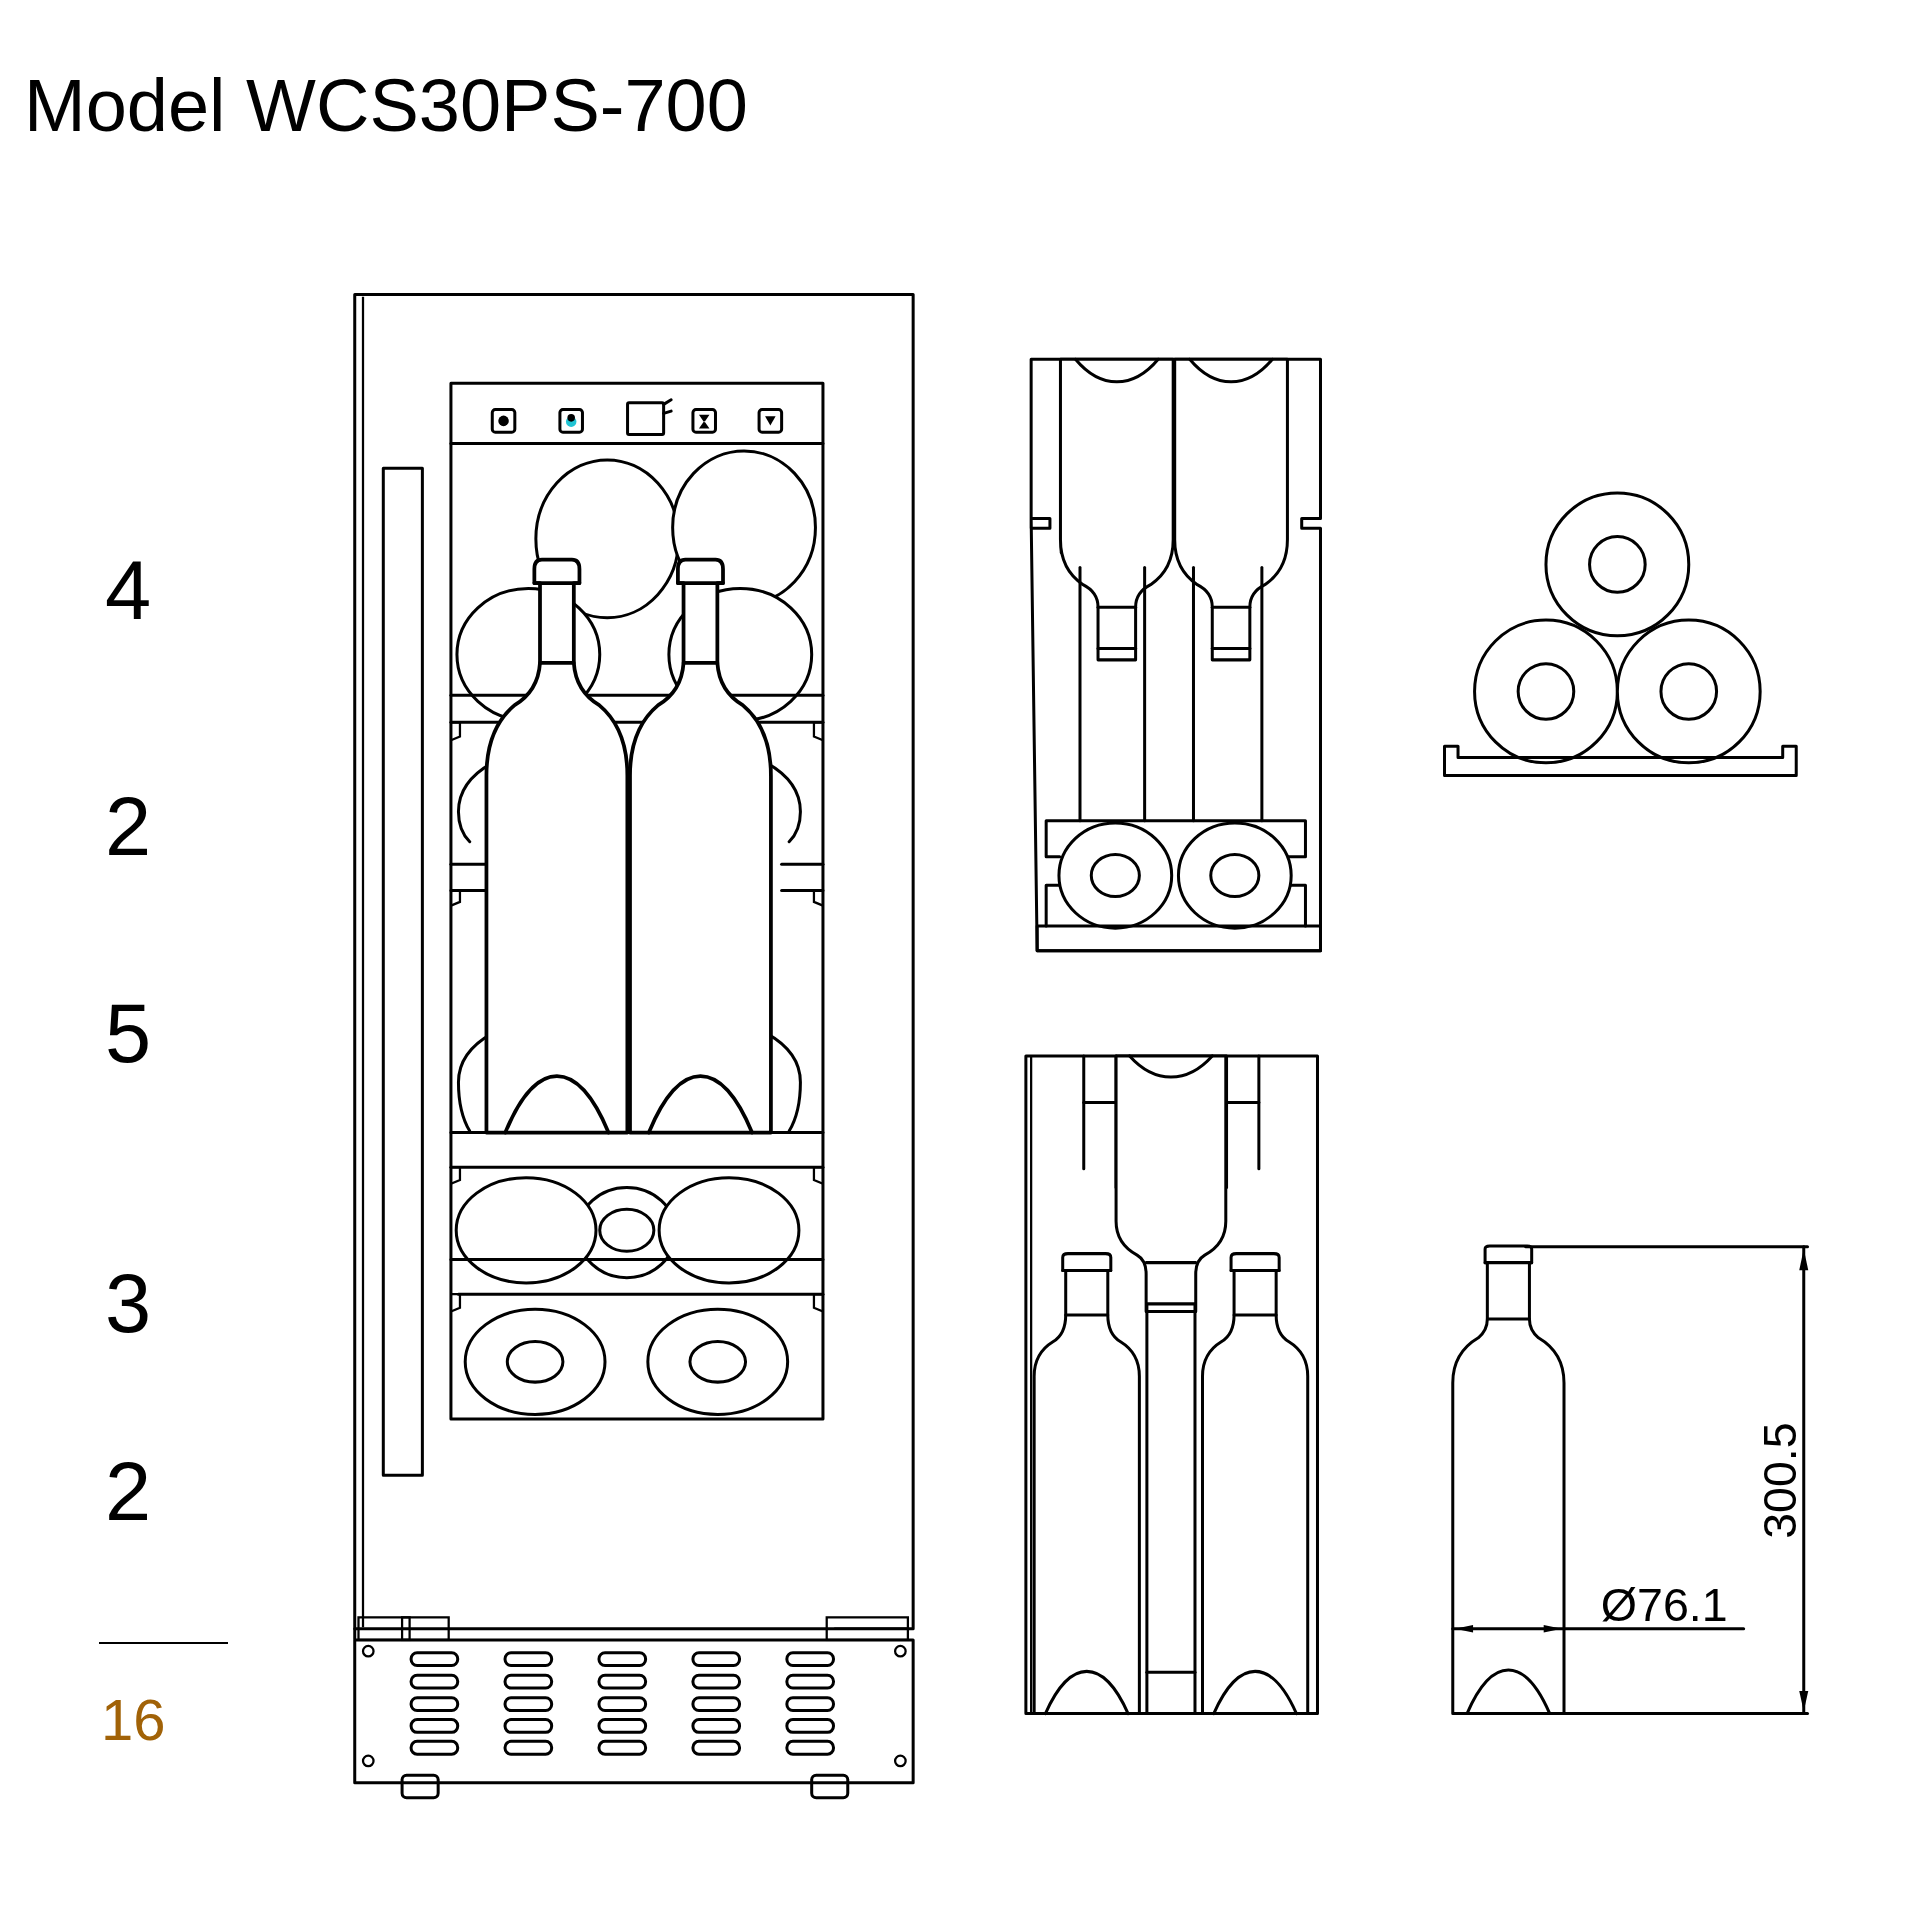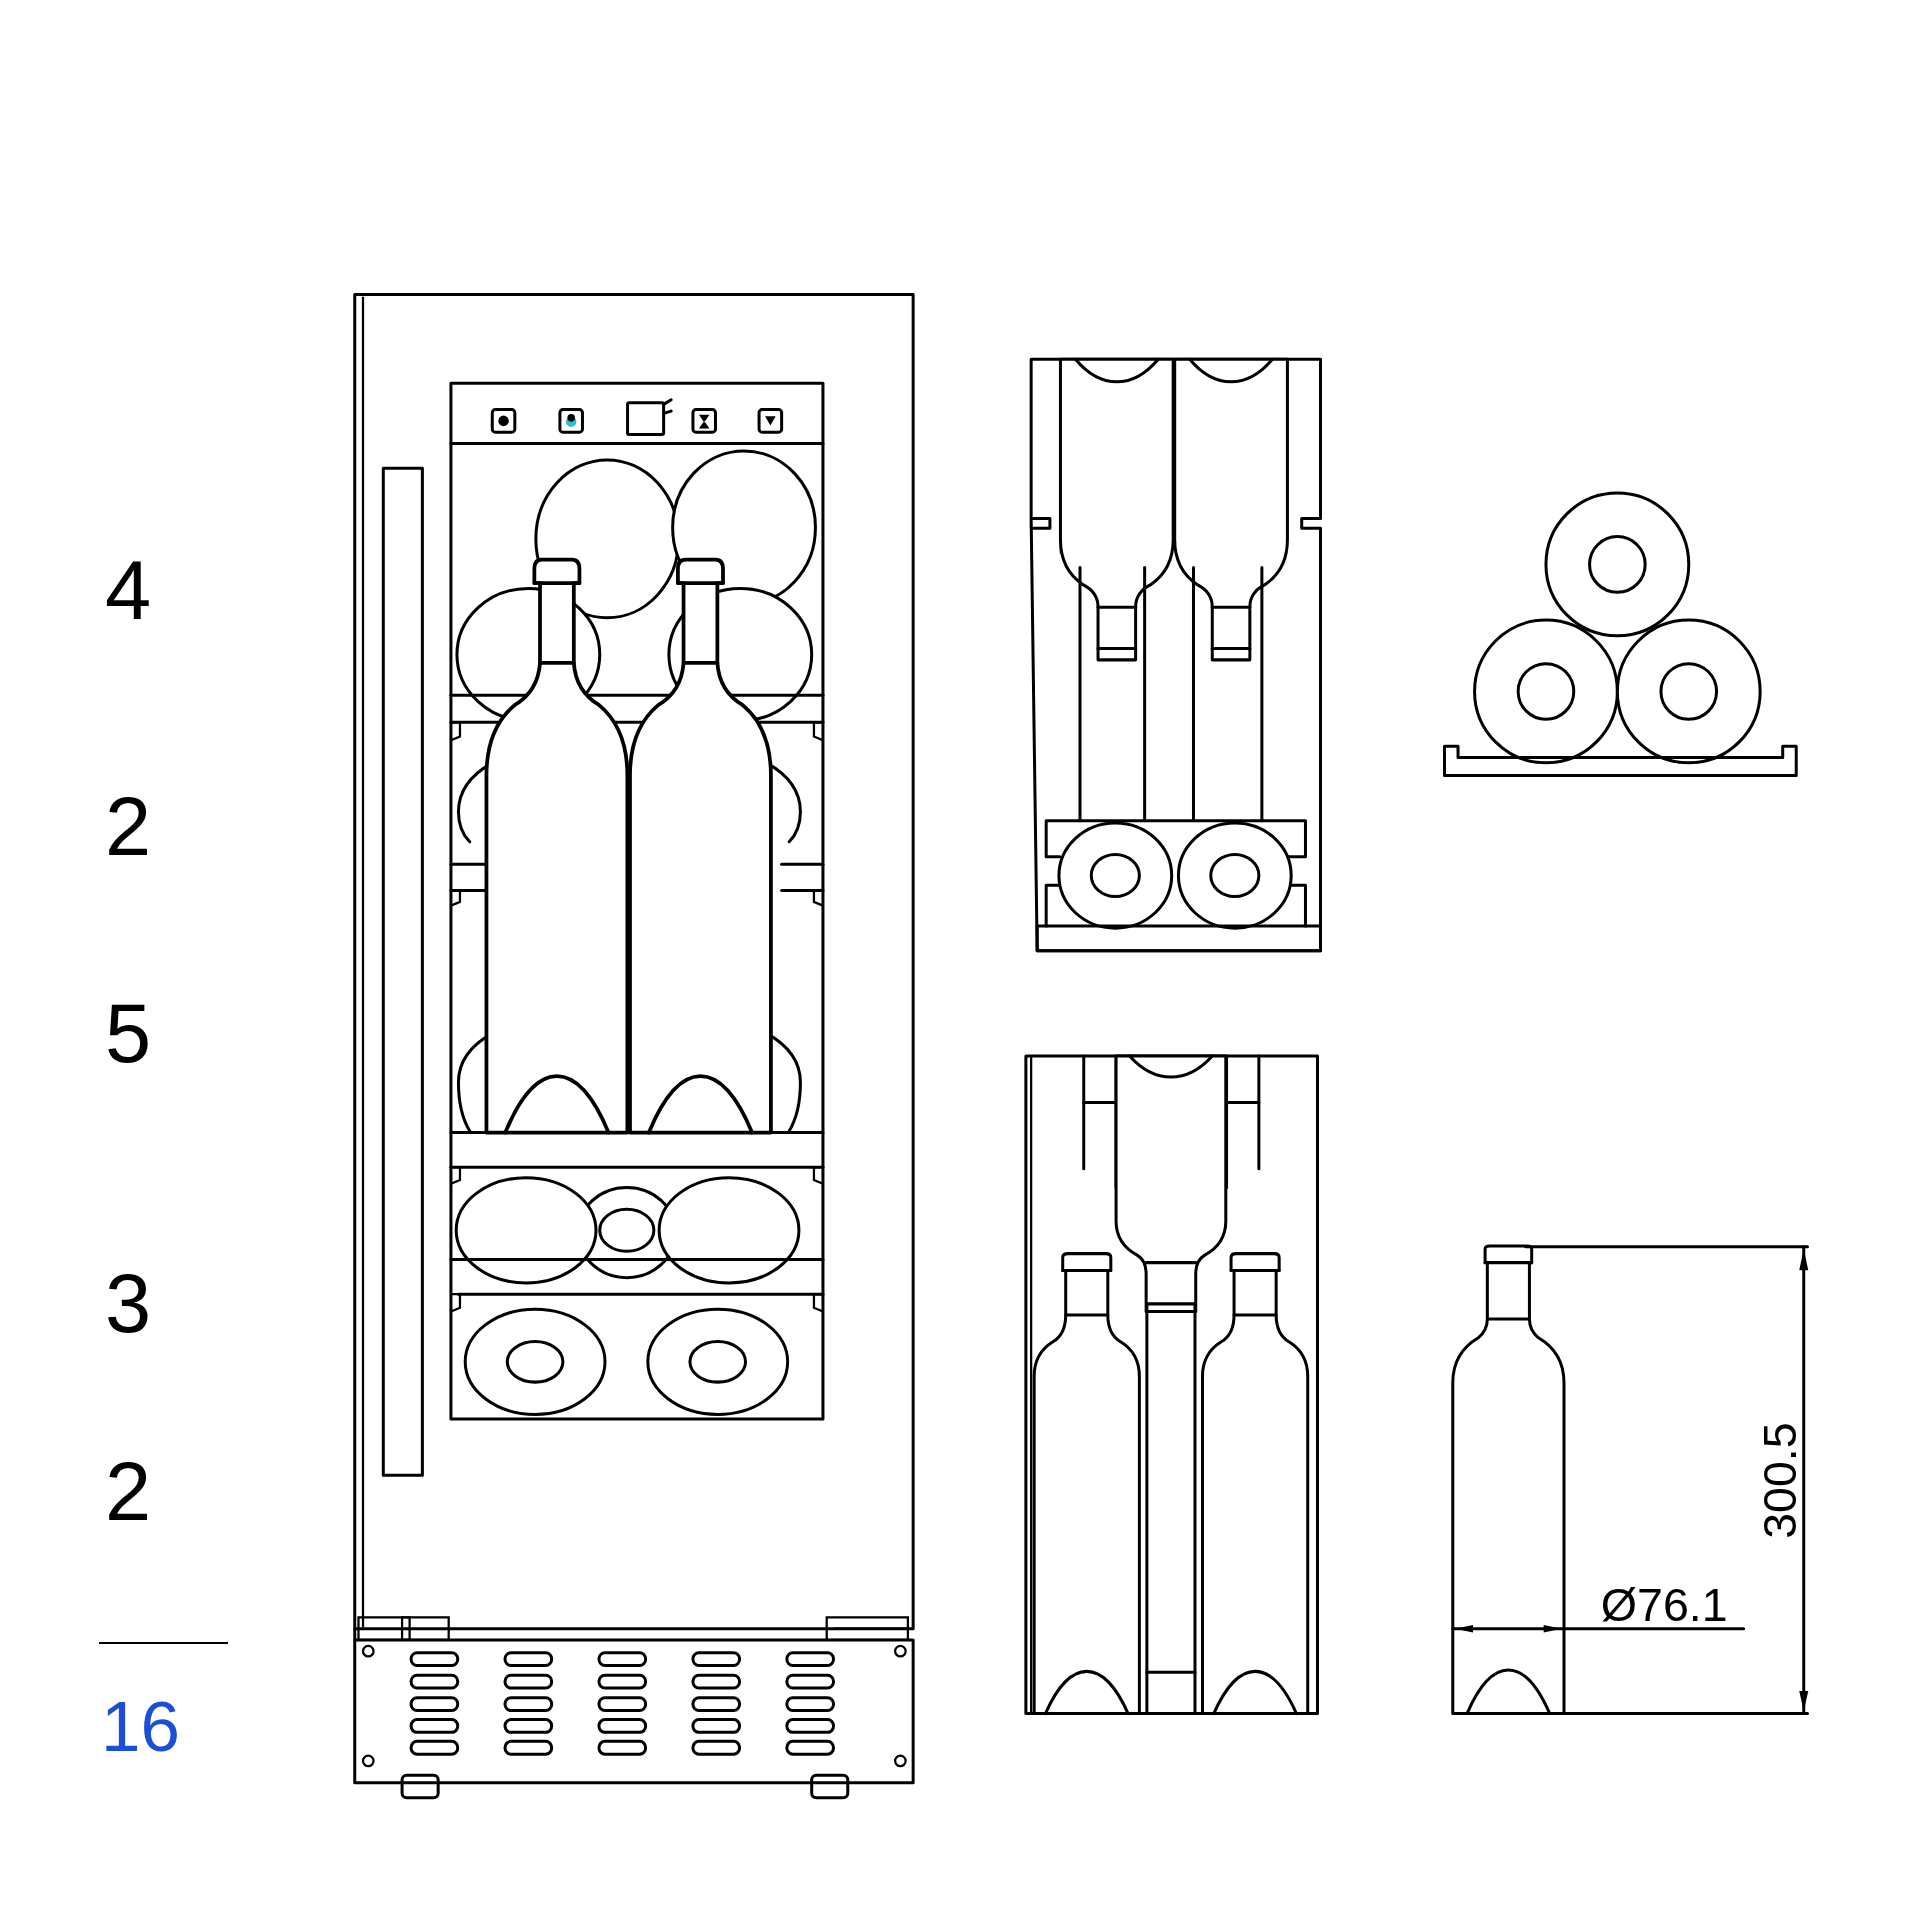--- a/index.html
+++ b/index.html
@@ -19,6 +19,7 @@
 
 <div id="stage">
 
+  <div class="title">Model WCS30PS-700</div>
 
   <div class="count" style="top:549px">4</div>
   <div class="count" style="top:785px">2</div>

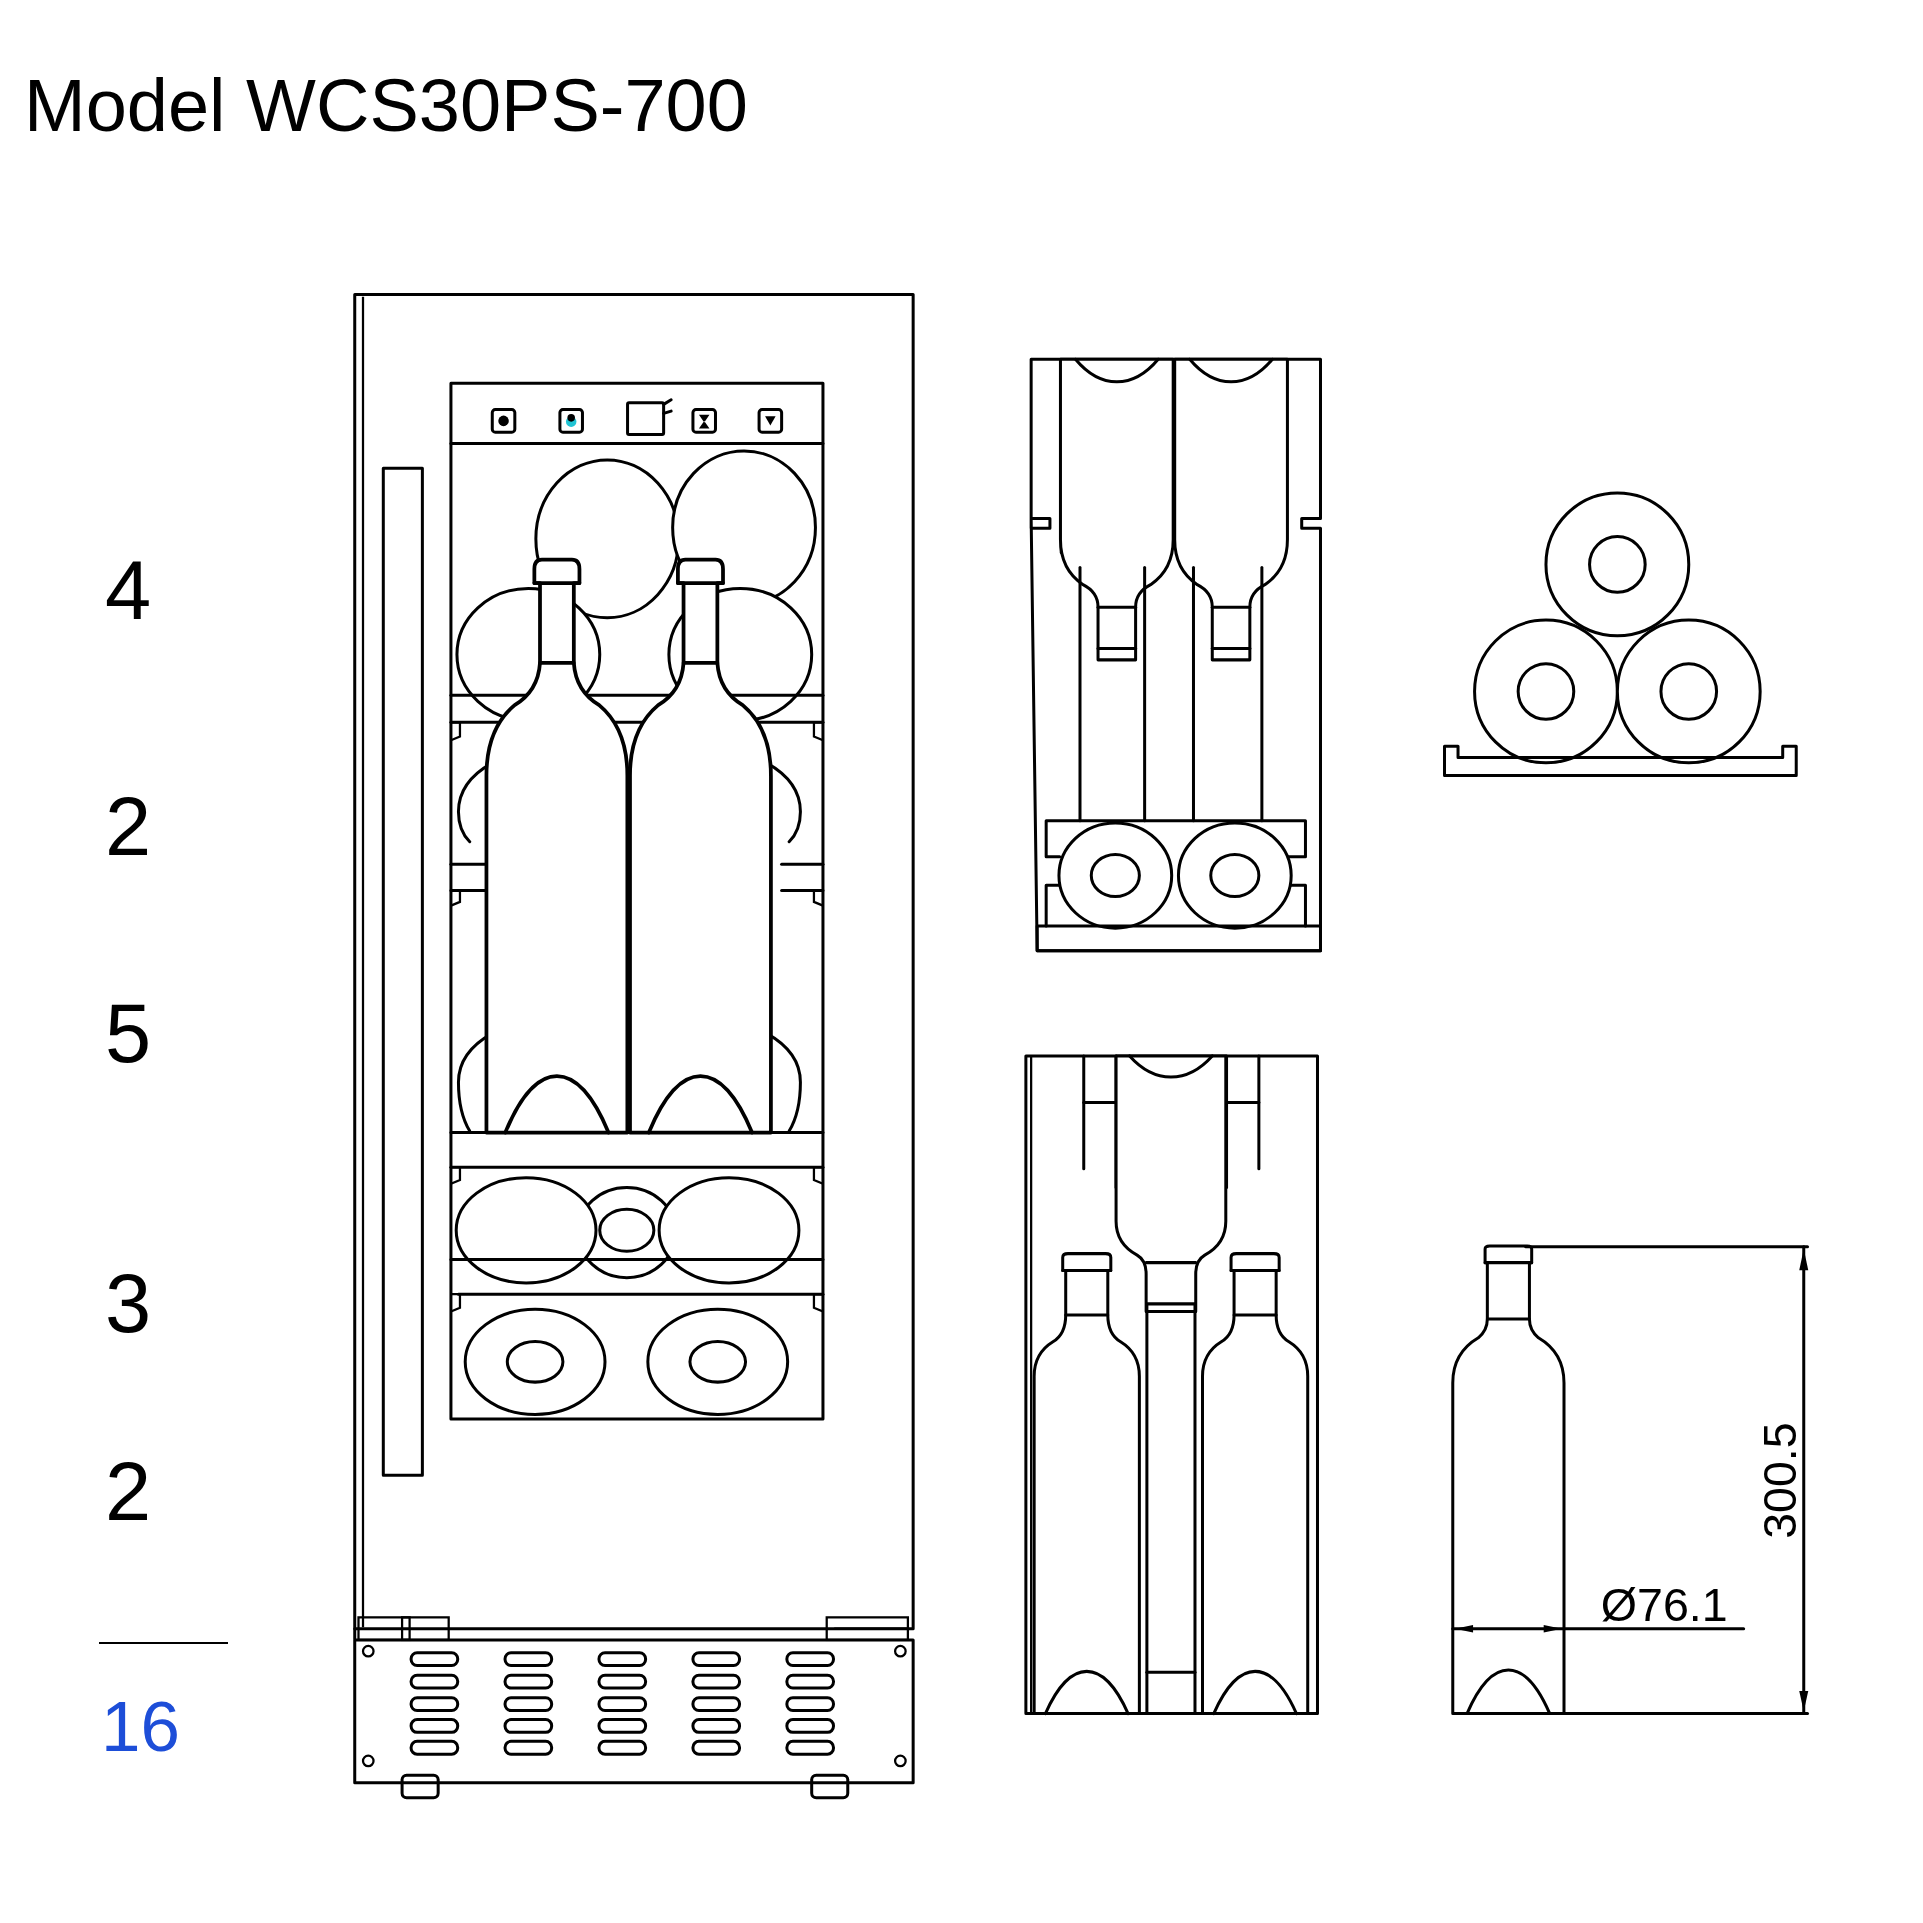--- a/index.html
+++ b/index.html
@@ -7,7 +7,7 @@
   #stage { position: absolute; left: 0; top: 0; width: 1924px; height: 1924px; }
   .title { position: absolute; left: 24px; top: 69px; font-size: 74px; color: #000; letter-spacing: 0px; font-family: "Liberation Sans", sans-serif; line-height: 1; }
   .count { position: absolute; left: 105px; font-size: 83px; color: #000; font-family: "Liberation Sans", sans-serif; line-height: 1; }
-  .total { position: absolute; left: 101px; top: 1691px; font-size: 71px; color: #1d4ed8; line-height: 1; }
+  .total { position: absolute; left: 101px; top: 1691px; font-size: 58px; color: #a16207; line-height: 1; }
   .total-rule { position: absolute; left: 99px; top: 1642px; width: 129px; height: 2.3px; background: #000; }
   svg text { font-family: "Liberation Sans", sans-serif; }
   .ln { fill: none; stroke: #000; stroke-width: 4; stroke-linejoin: round; stroke-linecap: round; }

